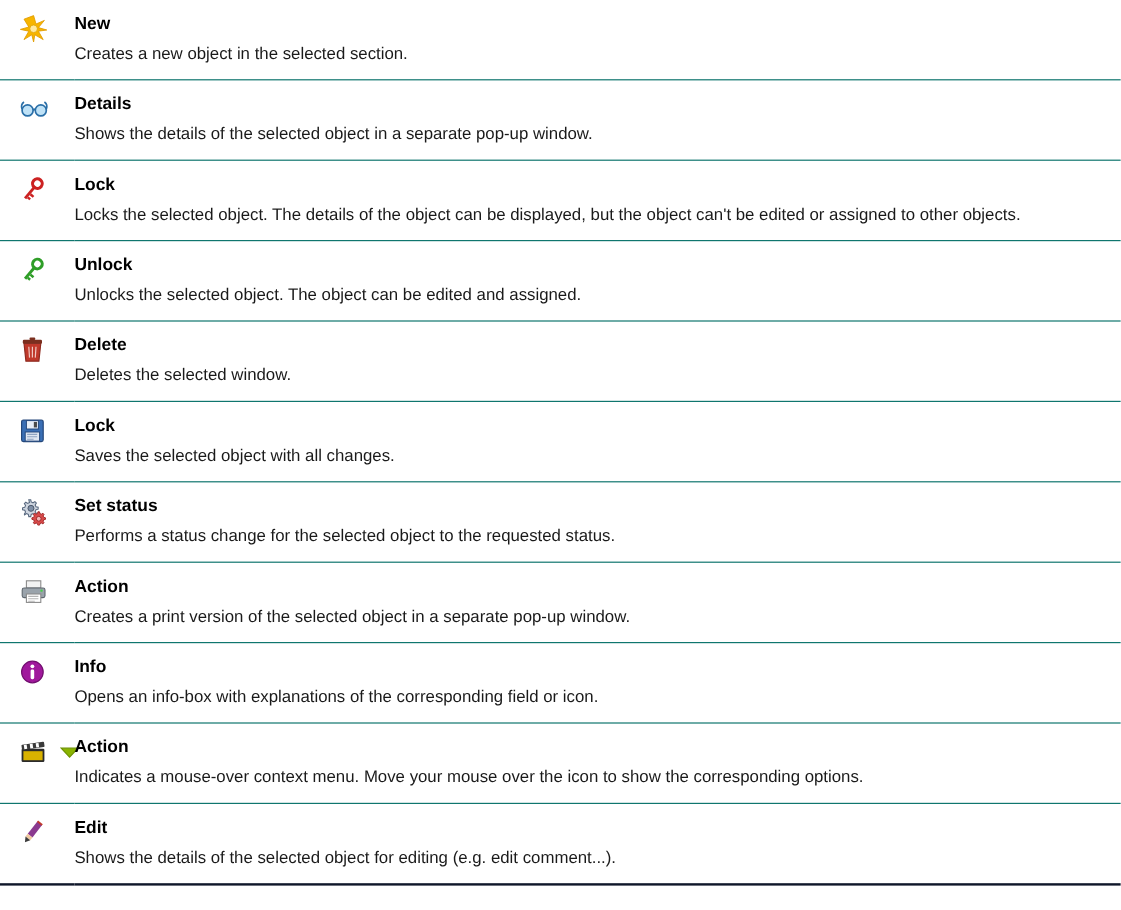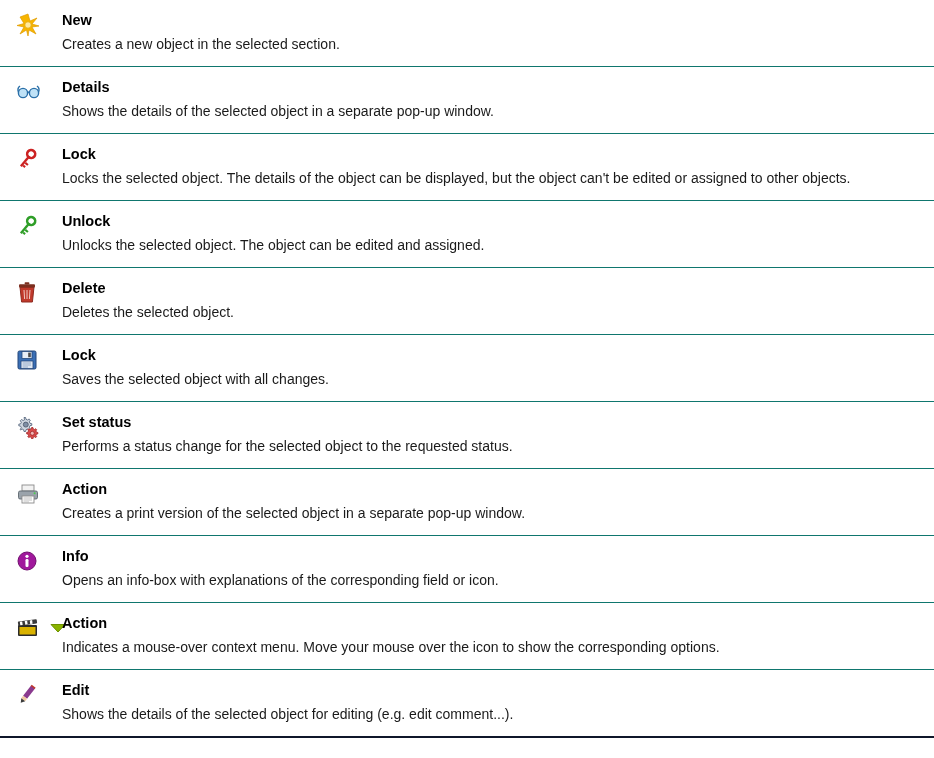--- a/index.html
+++ b/index.html
@@ -150,7 +150,7 @@
       </td>
       <td class="text-cell">
         <div class="entry-title">Delete</div>
-        <div class="entry-desc">Deletes the selected object.</div>
+        <div class="entry-desc">Deletes the selected window.</div>
       </td>
     </tr>
 

